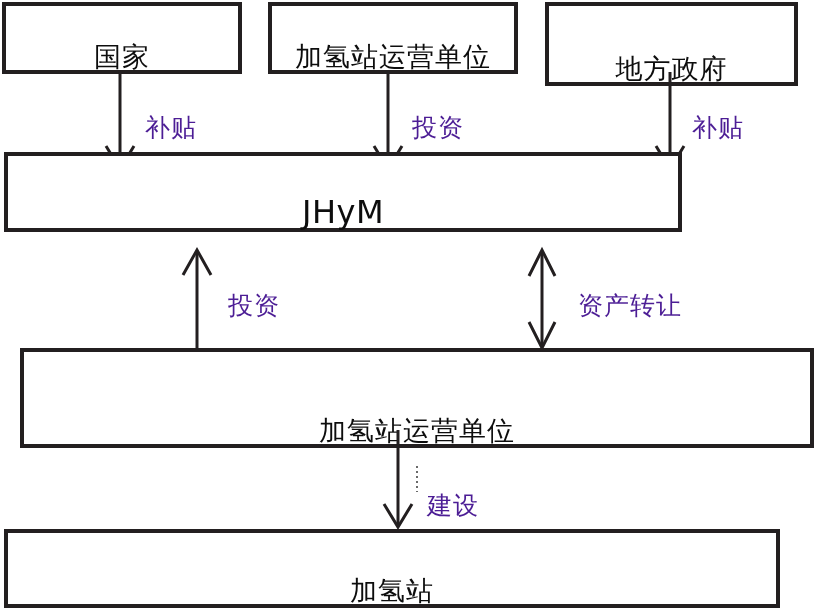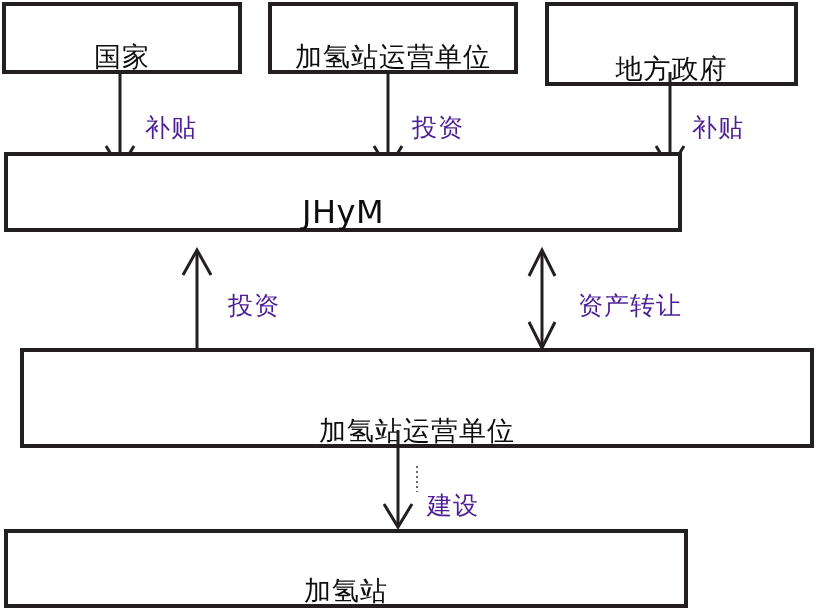--- a/index.html
+++ b/index.html
@@ -128,7 +128,7 @@
   <div class="tick-artifact" style="left:416px; top:466px; height:26px;"></div>
   <span class="edge-label" style="left:427px; top:475px;margin-top:18px;">建设</span>
 
-  <div class="node" style="left:4px; top:529px; width:684px; height:79px;">
+  <div class="node" style="left:4px; top:529px; width:776px; height:79px;">
     <span class="node-label">加氢站</span>
   </div>
 

